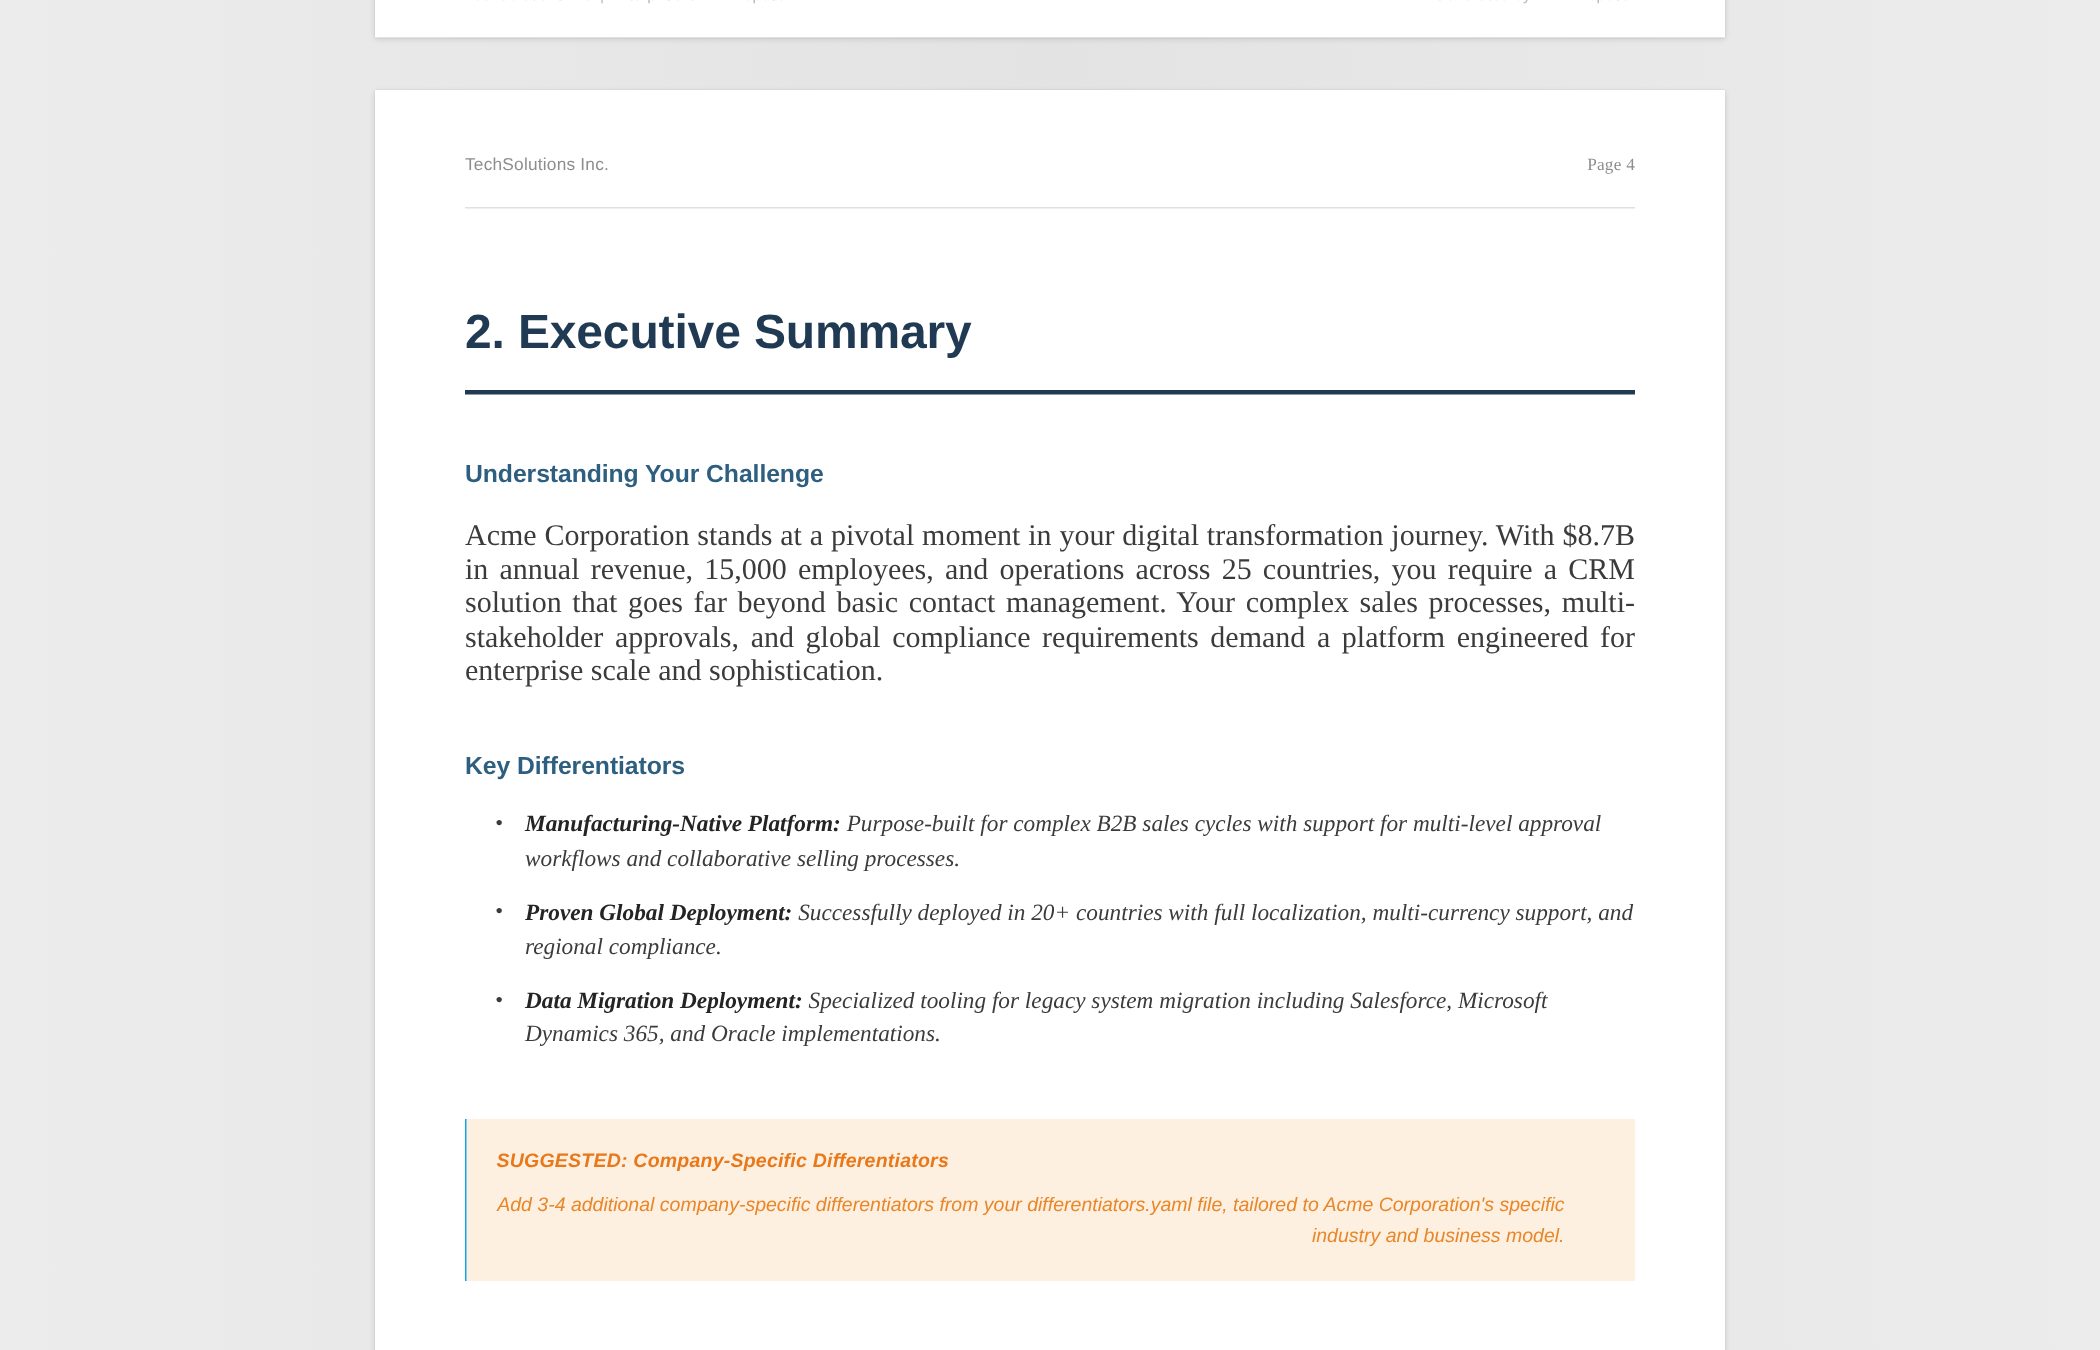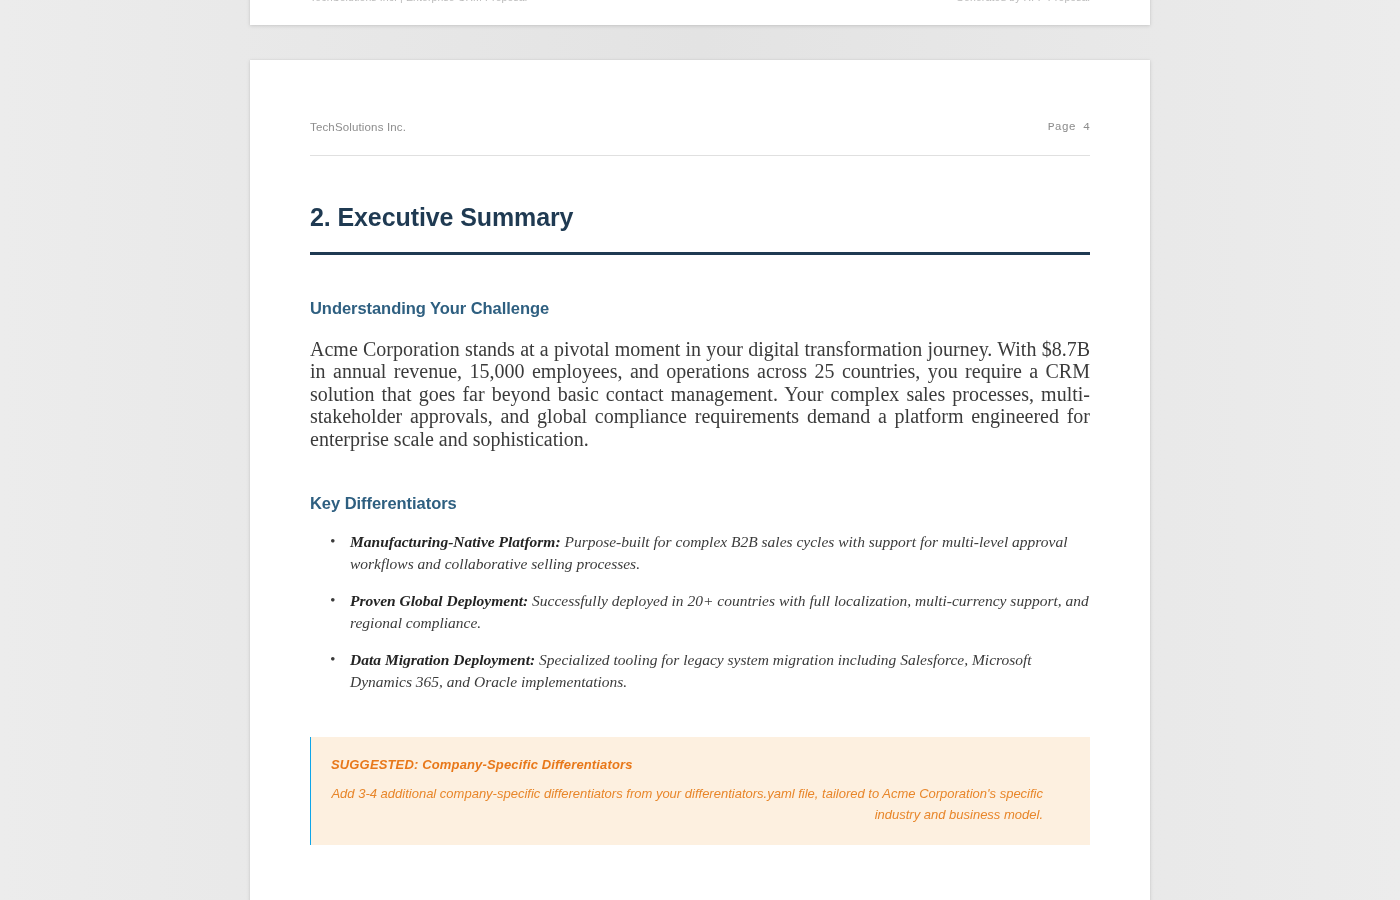--- a/index.html
+++ b/index.html
@@ -61,7 +61,7 @@
     top: 0;
     left: 60px;
     right: 60px;
-    height: 96px;
+    height: 79px;
     display: flex;
     align-items: flex-end;
     justify-content: space-between;

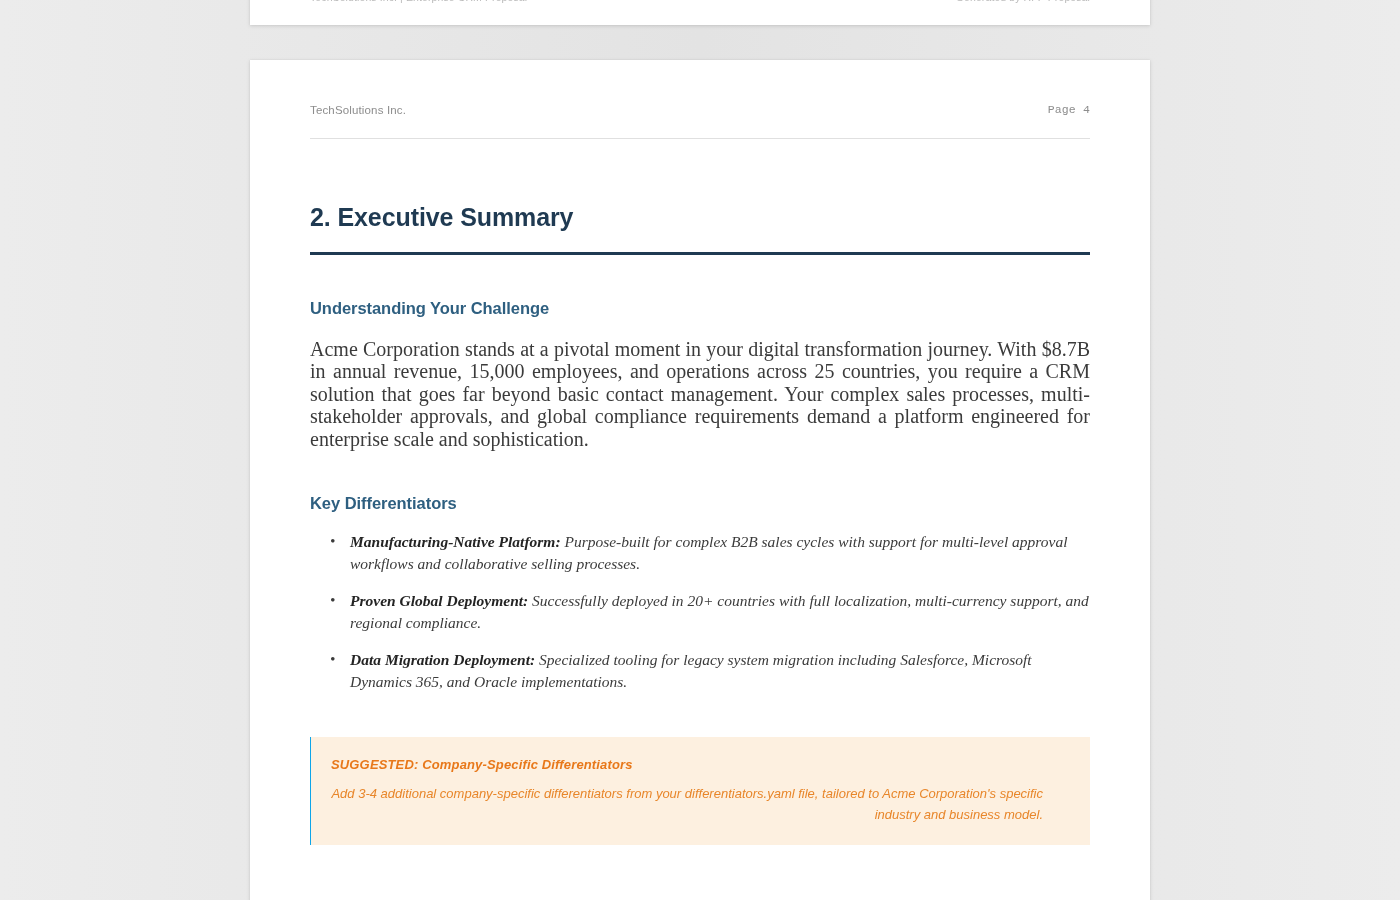--- a/index.html
+++ b/index.html
@@ -72,7 +72,7 @@
     letter-spacing: .15px;
   }
   .page-header .hdr-left  { font-family: "Liberation Sans", sans-serif; }
-  .page-header .hdr-right { font-family: Liberation Mono, monospace; }
+  .page-header .hdr-right { font-family: Liberation Serif, serif; }
 
   
   .page-body {

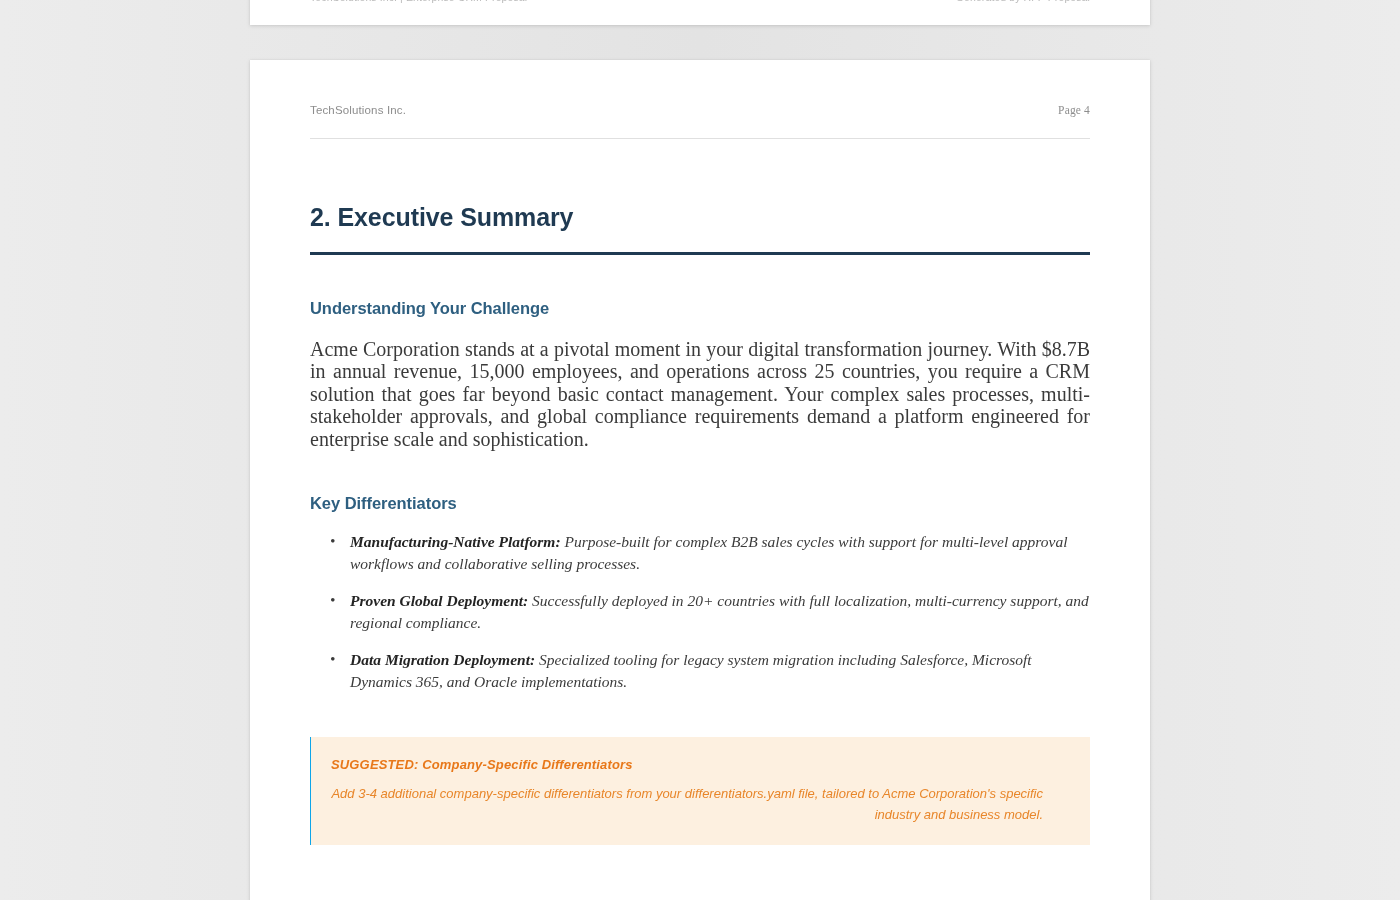--- a/index.html
+++ b/index.html
@@ -86,7 +86,7 @@
 
   h1.section-title {
     margin: 0;
-    font-size: 25px;
+    font-size: 32px;
     font-weight: bold;
     color: #1f3a52;
     font-family: "Liberation Sans", sans-serif;

